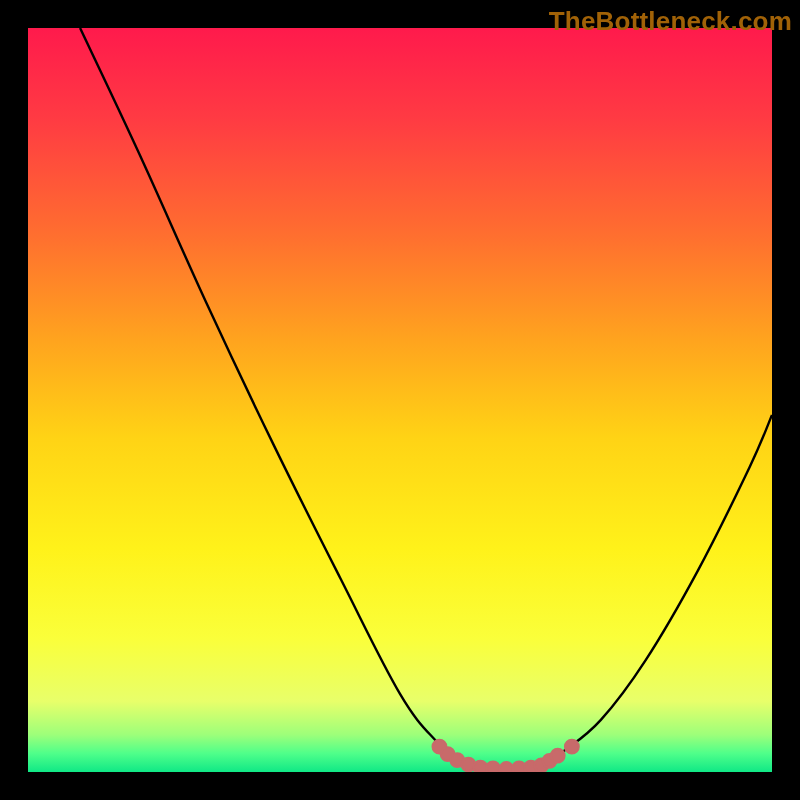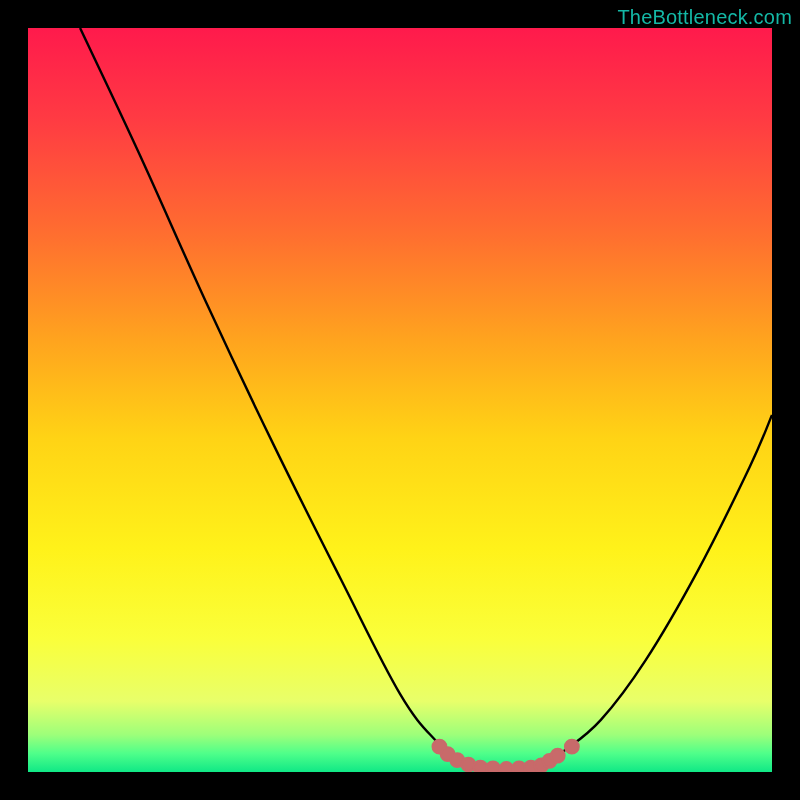--- a/index.html
+++ b/index.html
@@ -31,9 +31,9 @@
     top: 6px;
     right: 8px;
     font-family: Arial, Helvetica, sans-serif;
-    font-size: 20px;
-    font-weight: 400;
-    color: #14b8a6;
+    font-size: 26px;
+    font-weight: 700;
+    color: #a16207;
     letter-spacing: 0.2px;
     z-index: 40;
   }

